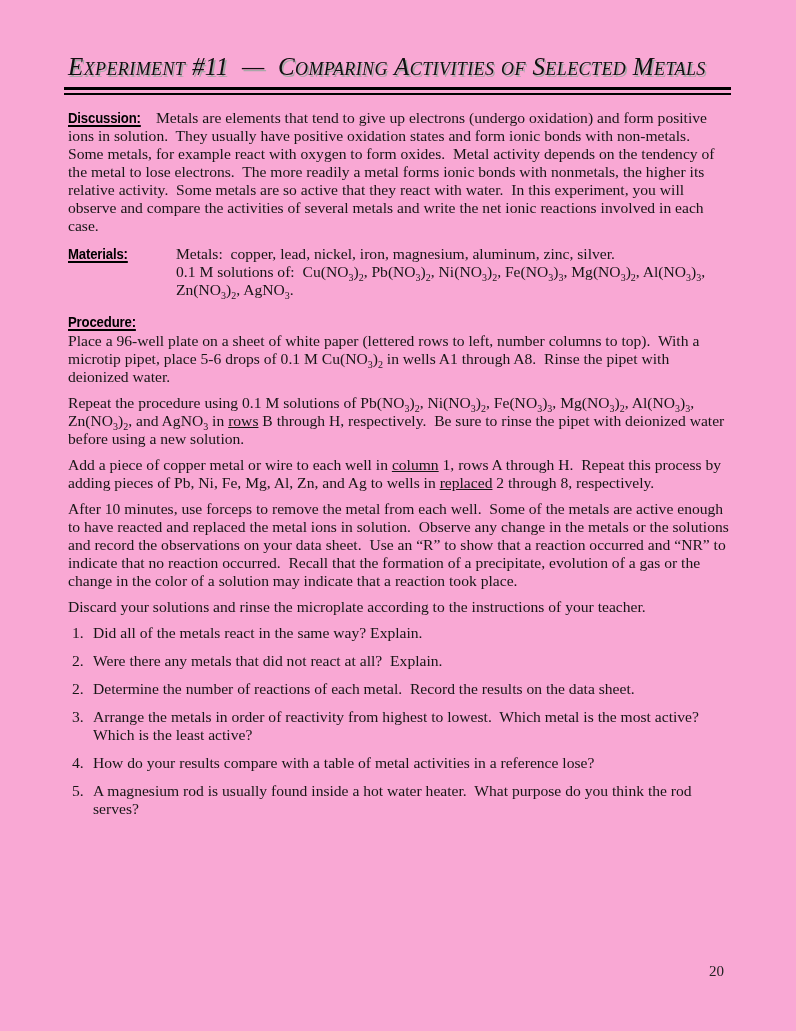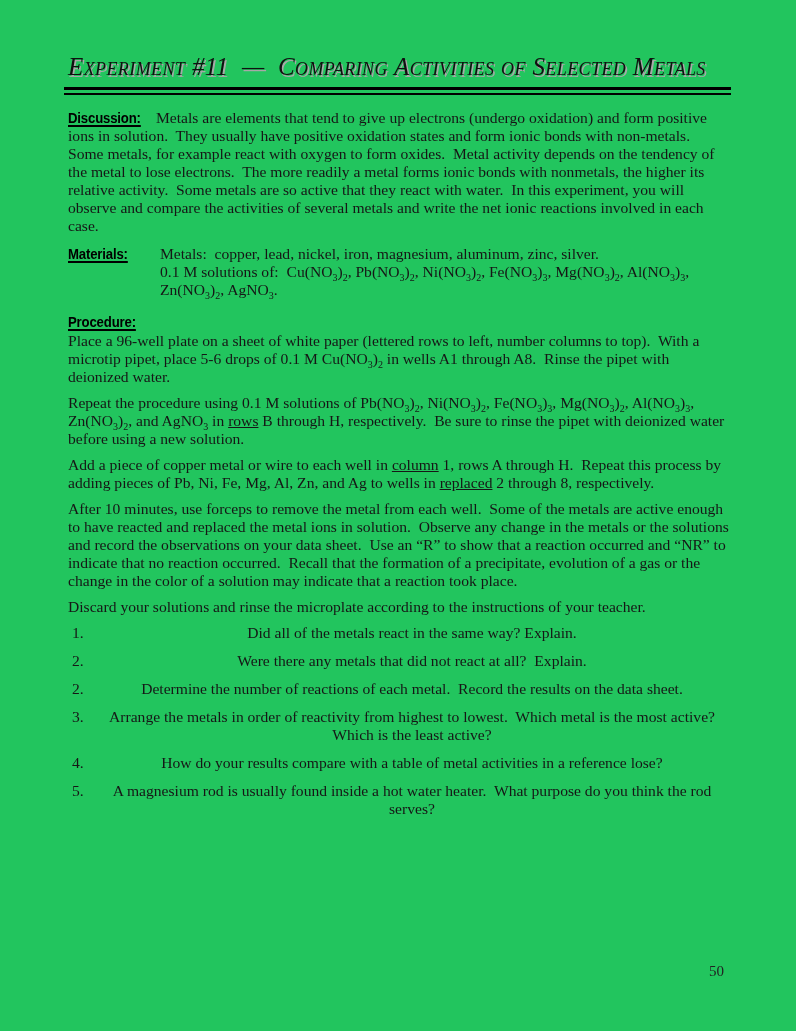--- a/index.html
+++ b/index.html
@@ -11,7 +11,7 @@
     position: relative;
     width: 796px;
     height: 1031px;
-    background: #22c55e;
+    background: #f9a8d4;
     box-sizing: border-box;
     padding: 52px 65px 0 68px;
     overflow: hidden;

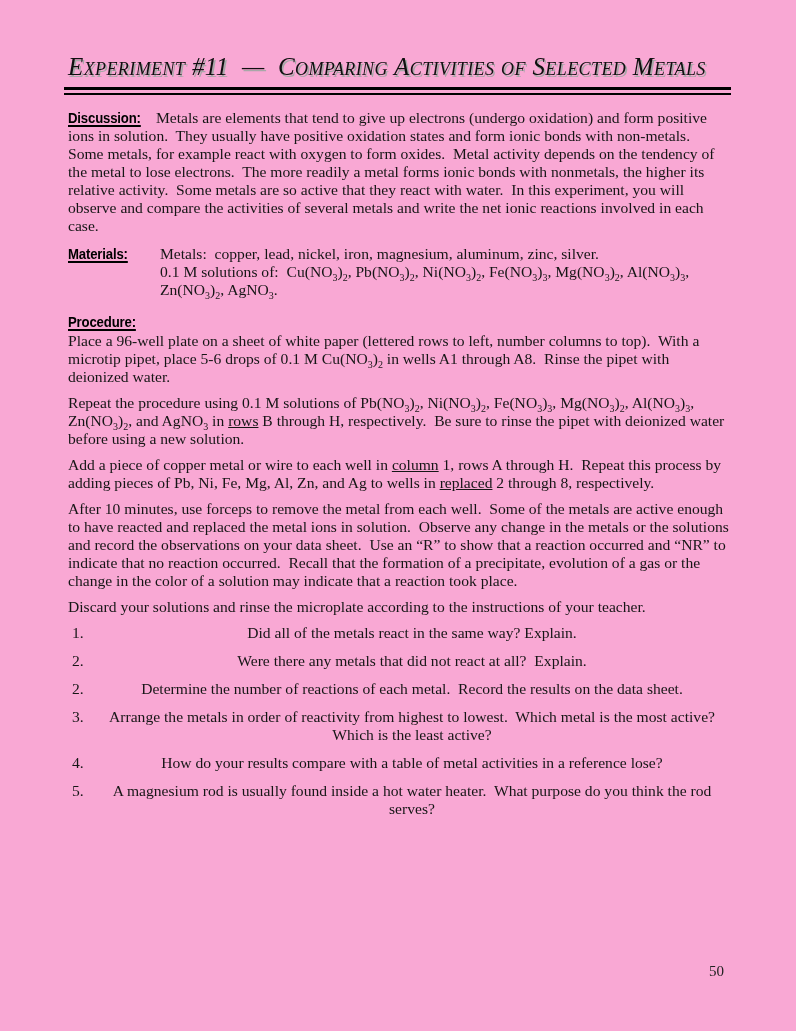--- a/index.html
+++ b/index.html
@@ -75,7 +75,7 @@
   .discussion { margin-top: 14px; }
 
   
-  .materials { display: flex; margin-top: 10px; }
+  .materials { display: flex; margin-top: 10px; gap: 16px; }
   .materials-label-col { width: 92px; flex: 0 0 92px; }
   .materials-content { flex: 1 1 auto; }
 

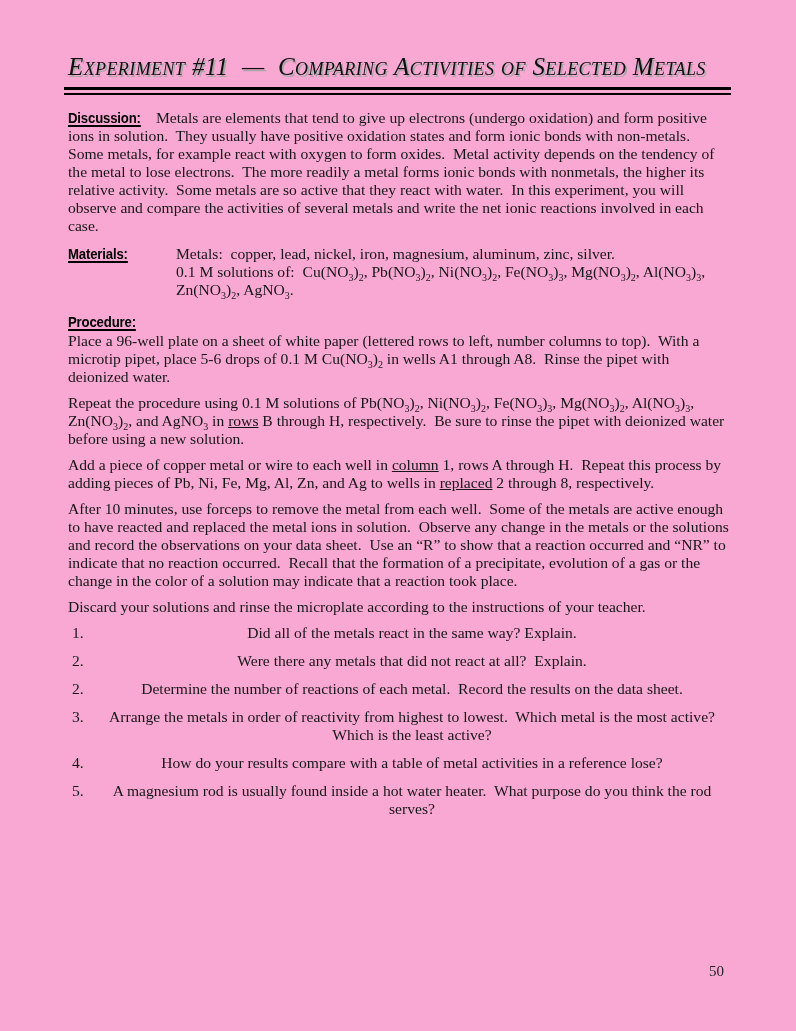--- a/index.html
+++ b/index.html
@@ -94,7 +94,7 @@
     font-size: 15.6px;
     line-height: 18px;
   }
-  .q-text { flex: 1 1 auto; text-align: center; }
+  .q-text { flex: 1 1 auto; }
 
   
   .footer-num {

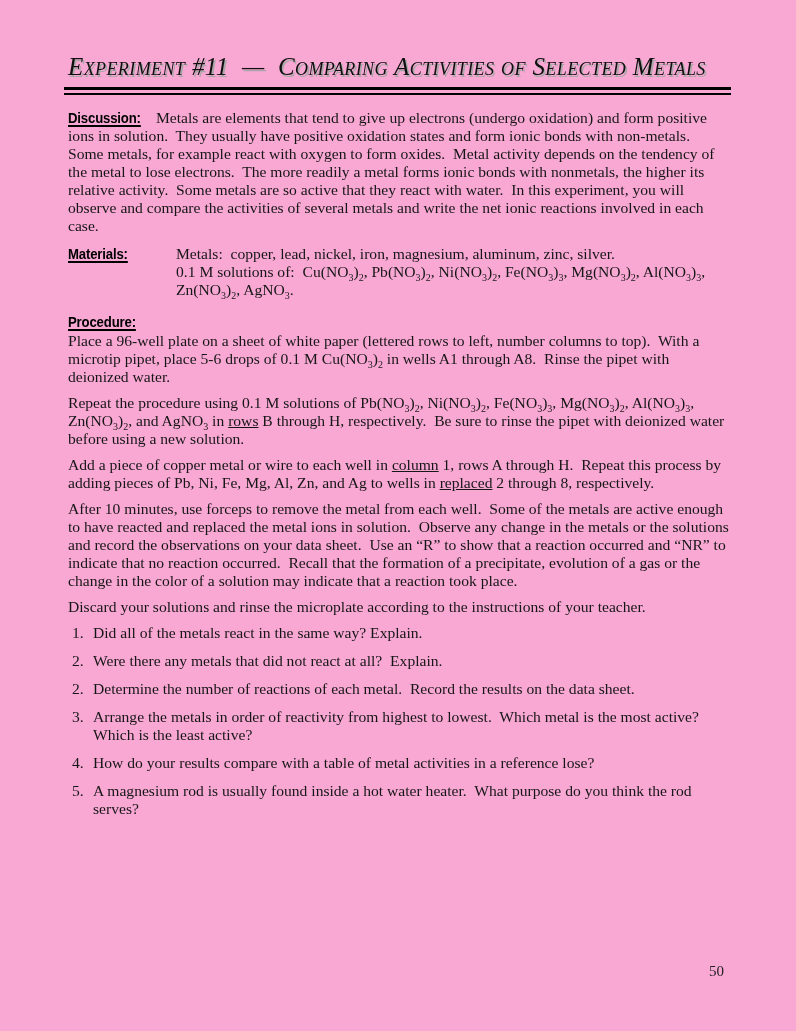--- a/index.html
+++ b/index.html
@@ -166,7 +166,7 @@
     </div>
   </div>
 
-  <div class="footer-num" data-bind="footer.page_number">50</div>
+  <div class="footer-num" data-bind="footer.page_number">20</div>
 
 </div>
 

